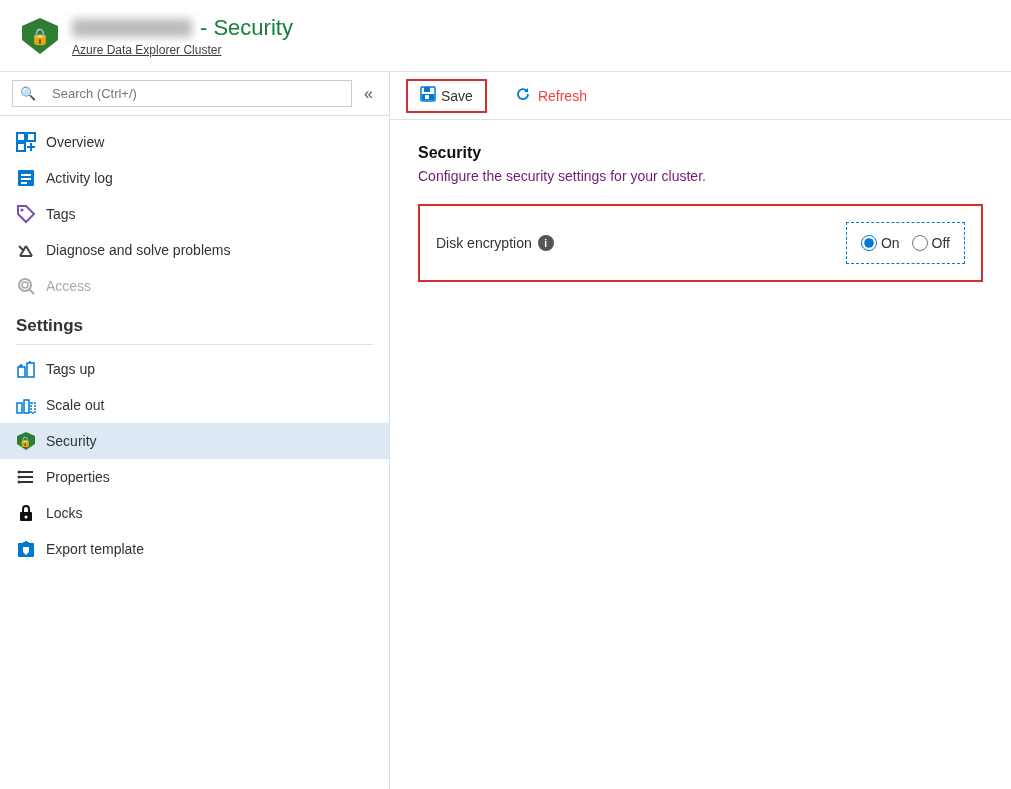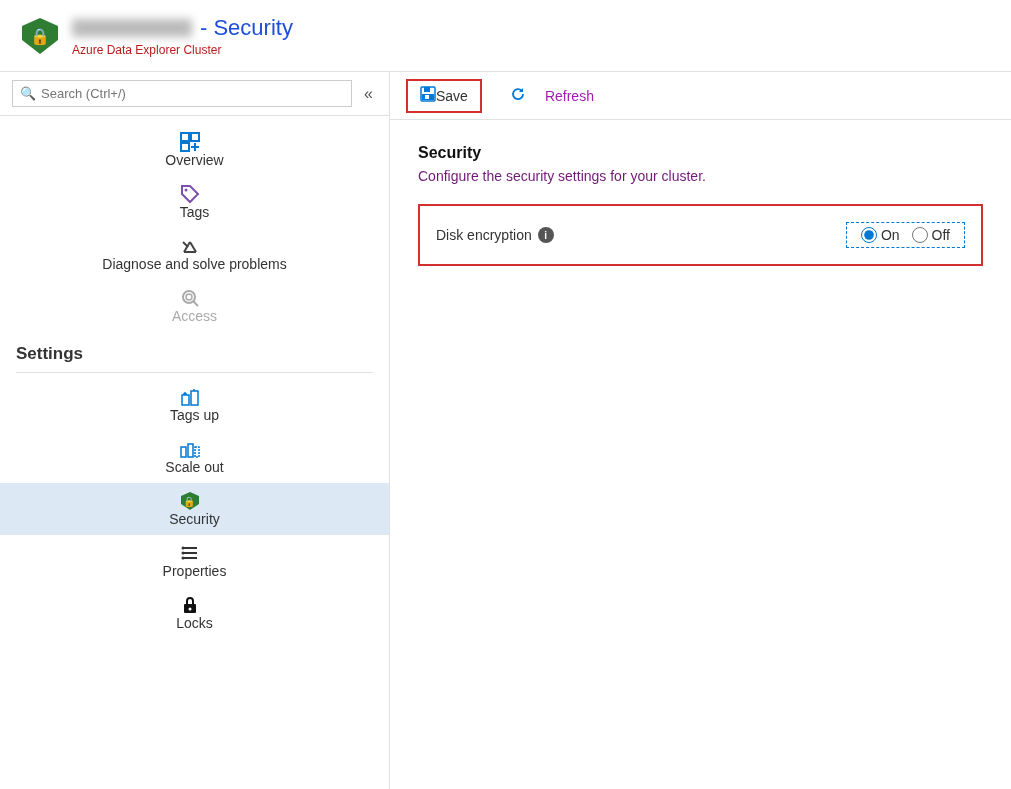--- a/index.html
+++ b/index.html
@@ -249,7 +249,7 @@
   <div class="header-title-block">
     <div style="display:flex;align-items:center;gap:8px">
       <span class="blurred-text"></span>
-      <span style="font-size:22px;font-weight:400;color:#1d4ed8;">- Security</span>
+      <span style="font-size:22px;font-weight:400;color:#15803d;">- Security</span>
     </div>
     <div class="header-subtitle">Azure Data Explorer Cluster</div>
   </div>

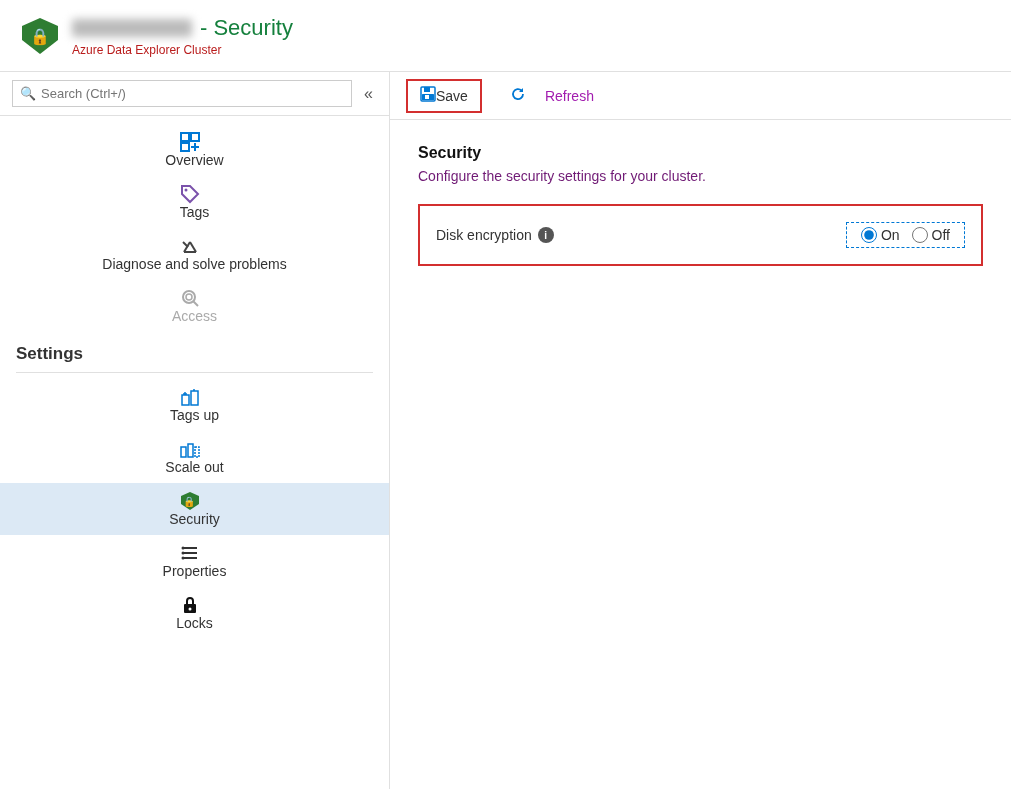--- a/index.html
+++ b/index.html
@@ -23,8 +23,9 @@
     .header-title-block {}
     .header-subtitle {
       font-size: 12px;
-      color: #b91c1c;
+      color: #404040;
       margin-top: 2px;
+      text-decoration: underline;
     }
 
     

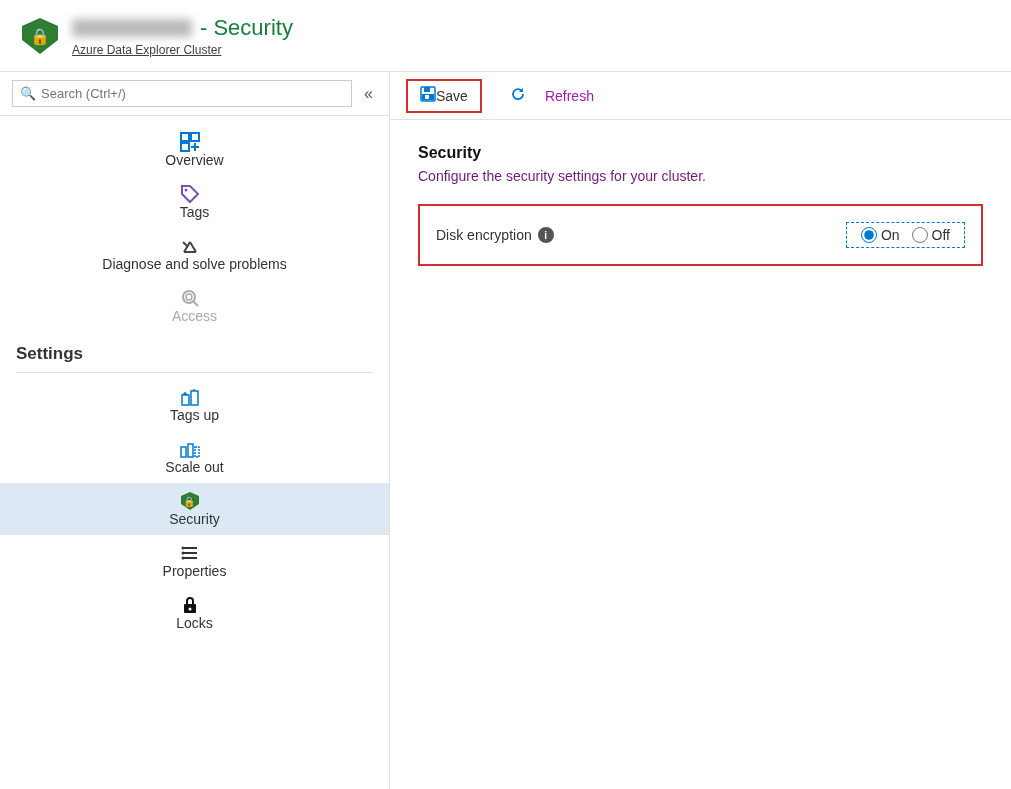--- a/index.html
+++ b/index.html
@@ -54,7 +54,7 @@
     .sidebar-search-bar input {
       width: 100%;
       border: 1px solid #ccc;
-      padding: 5px 8px 5px 28px;
+      padding: 5px 8px 5px 39px;
       font-size: 13px;
       color: #999;
       outline: none;

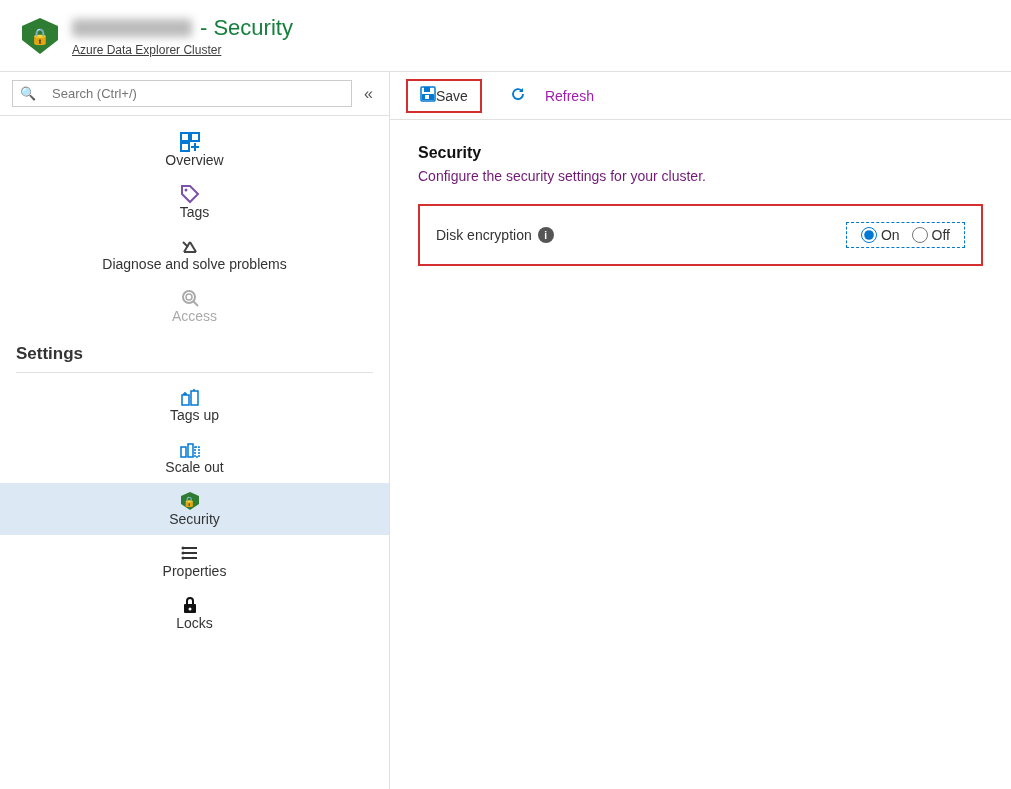--- a/index.html
+++ b/index.html
@@ -135,6 +135,7 @@
     .toolbar-btn {
       display: flex;
       align-items: center;
+      gap: 5px;
       background: none;
       border: 2px solid #d32f2f;
       padding: 5px 12px;

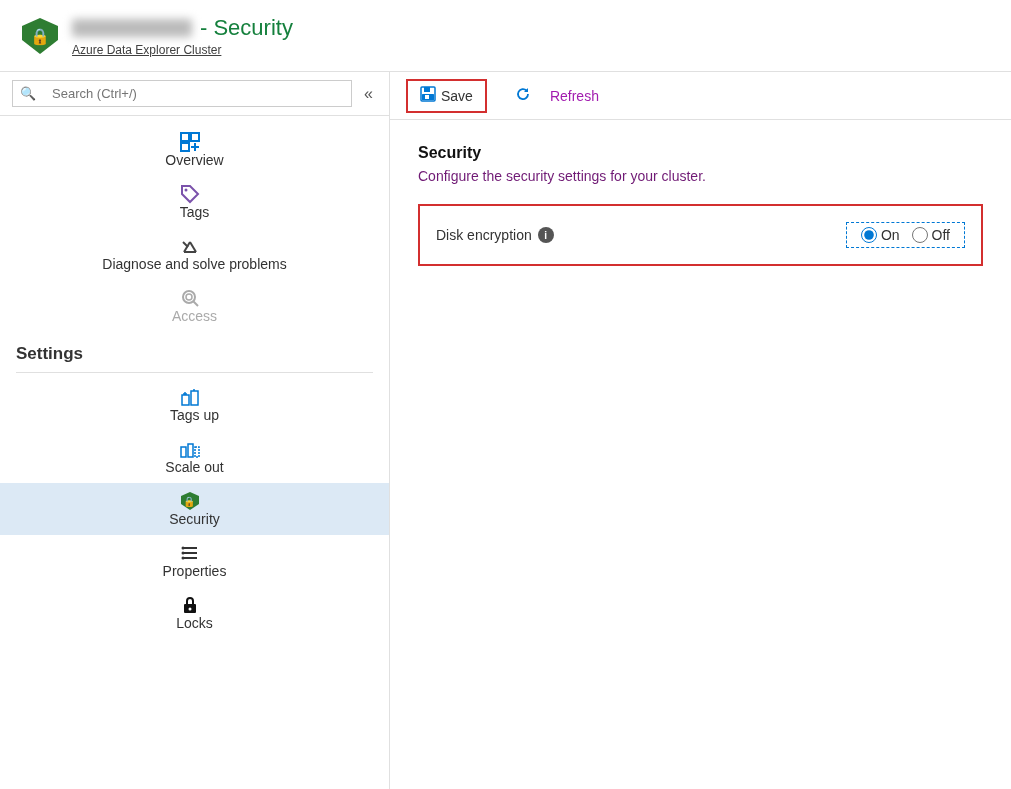--- a/index.html
+++ b/index.html
@@ -147,13 +147,13 @@
     .toolbar-btn-plain {
       display: flex;
       align-items: center;
-      gap: 19px;
+      gap: 7px;
       background: none;
       border: none;
       padding: 5px 12px;
       cursor: pointer;
       font-size: 14px;
-      color: #a21caf;
+      color: #ef4444;
       font-family: inherit;
     }
 

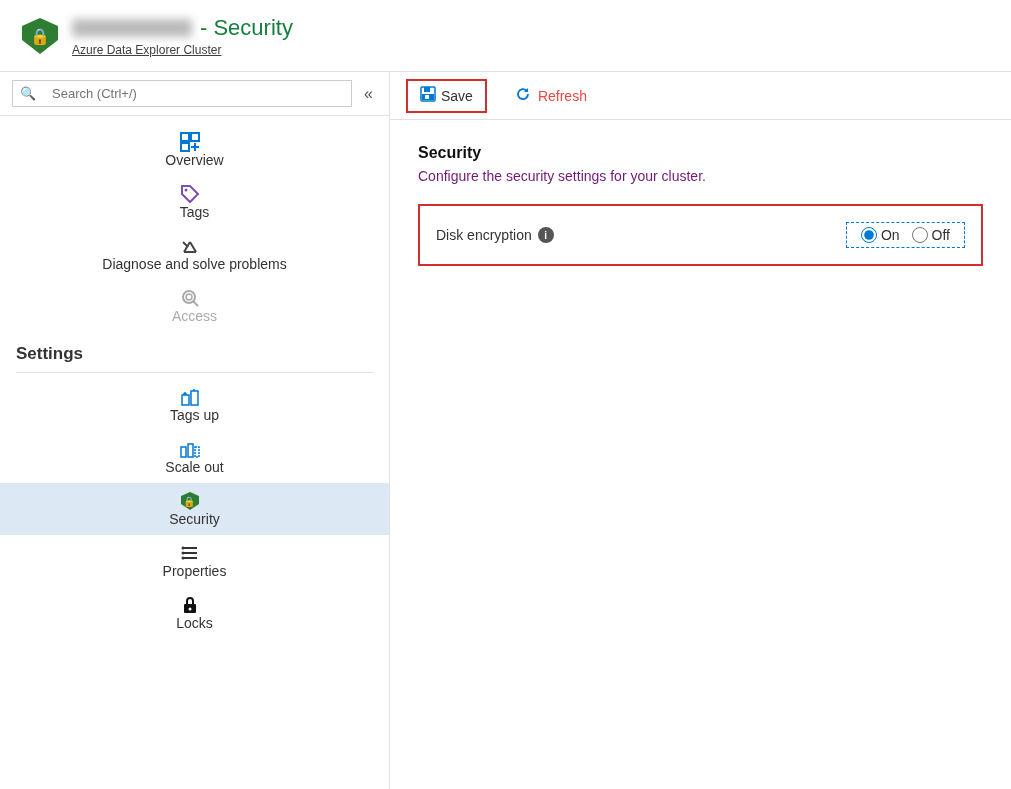--- a/index.html
+++ b/index.html
@@ -87,7 +87,6 @@
       font-size: 14px;
       color: #333;
       text-decoration: none;
-      flex-direction: column;
     }
     .nav-item.active {
       background: #dce9f5;

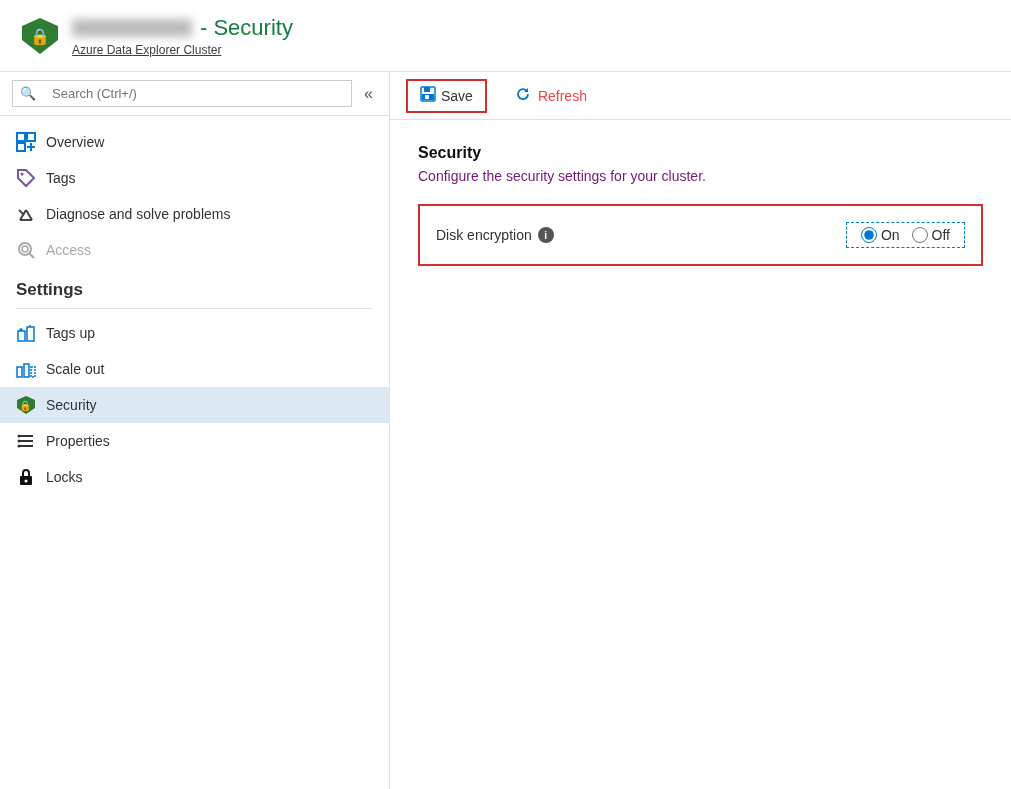--- a/index.html
+++ b/index.html
@@ -281,6 +281,17 @@
         <span>Overview</span>
       </div>
 
+      <div class="nav-item">
+        <span class="nav-icon">
+          <svg width="20" height="20" viewBox="0 0 20 20">
+            <rect x="2" y="2" width="16" height="16" rx="1" fill="#0078d4"></rect>
+            <rect x="5" y="6" width="10" height="2" fill="white"></rect>
+            <rect x="5" y="10" width="10" height="2" fill="white"></rect>
+            <rect x="5" y="14" width="6" height="2" fill="white"></rect>
+          </svg>
+        </span>
+        <span>Activity log</span>
+      </div>
 
 
       <div class="nav-item">

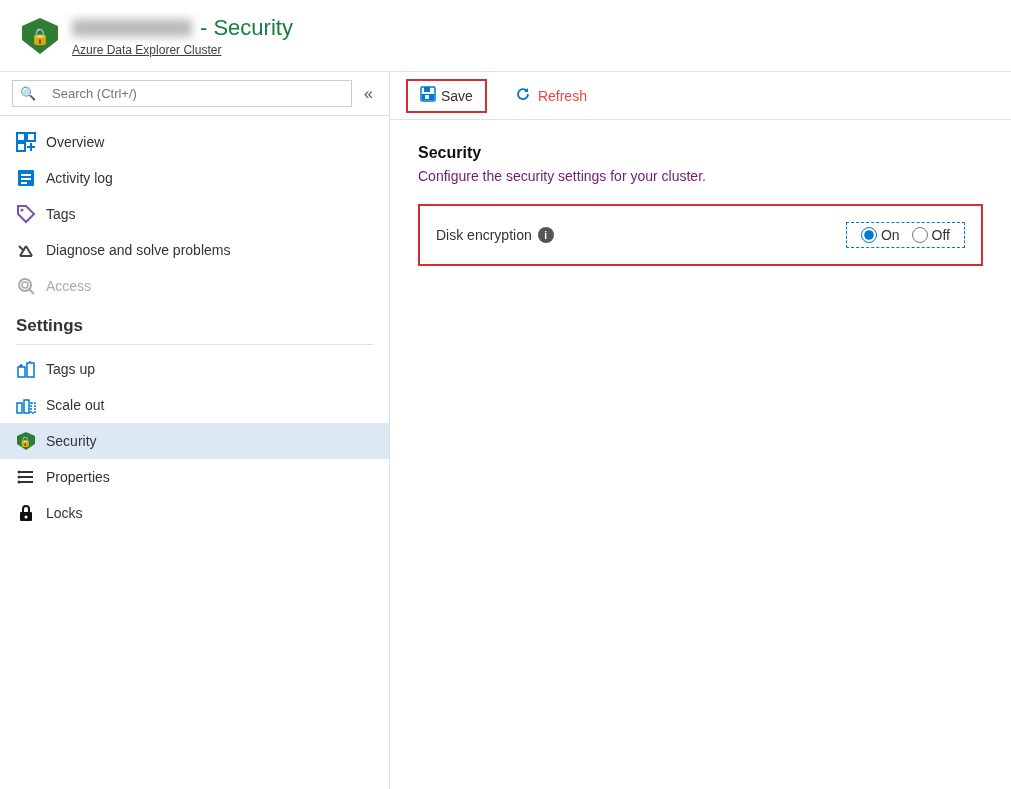--- a/index.html
+++ b/index.html
@@ -214,7 +214,7 @@
       align-items: center;
       gap: 4px;
       cursor: pointer;
-      margin: 0 4px;
+      margin: 8px 4px;
       font-size: 14px;
     }
     .radio-option input[type="radio"] {

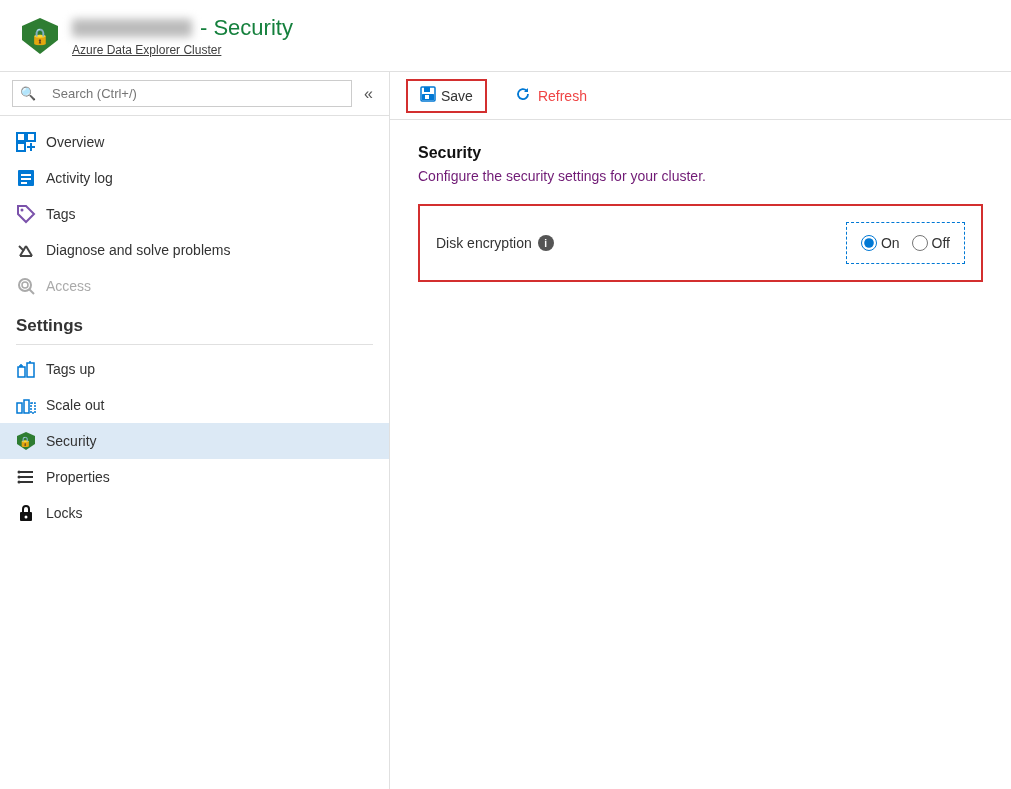--- a/index.html
+++ b/index.html
@@ -389,6 +389,17 @@
         <span>Locks</span>
       </div>
 
+      <div class="nav-item">
+        <span class="nav-icon">
+          <svg width="20" height="20" viewBox="0 0 20 20">
+            <rect x="2" y="4" width="16" height="14" rx="1" fill="#0078d4"></rect>
+            <polygon points="7,8 13,8 13,13 10,16 7,13" fill="white"></polygon>
+            <line x1="10" y1="8" x2="10" y2="2" stroke="#0078d4" stroke-width="2"></line>
+            <line x1="7" y1="4" x2="13" y2="4" stroke="#0078d4" stroke-width="2"></line>
+          </svg>
+        </span>
+        <span>Export template</span>
+      </div>
 
     </div>
   </div>

